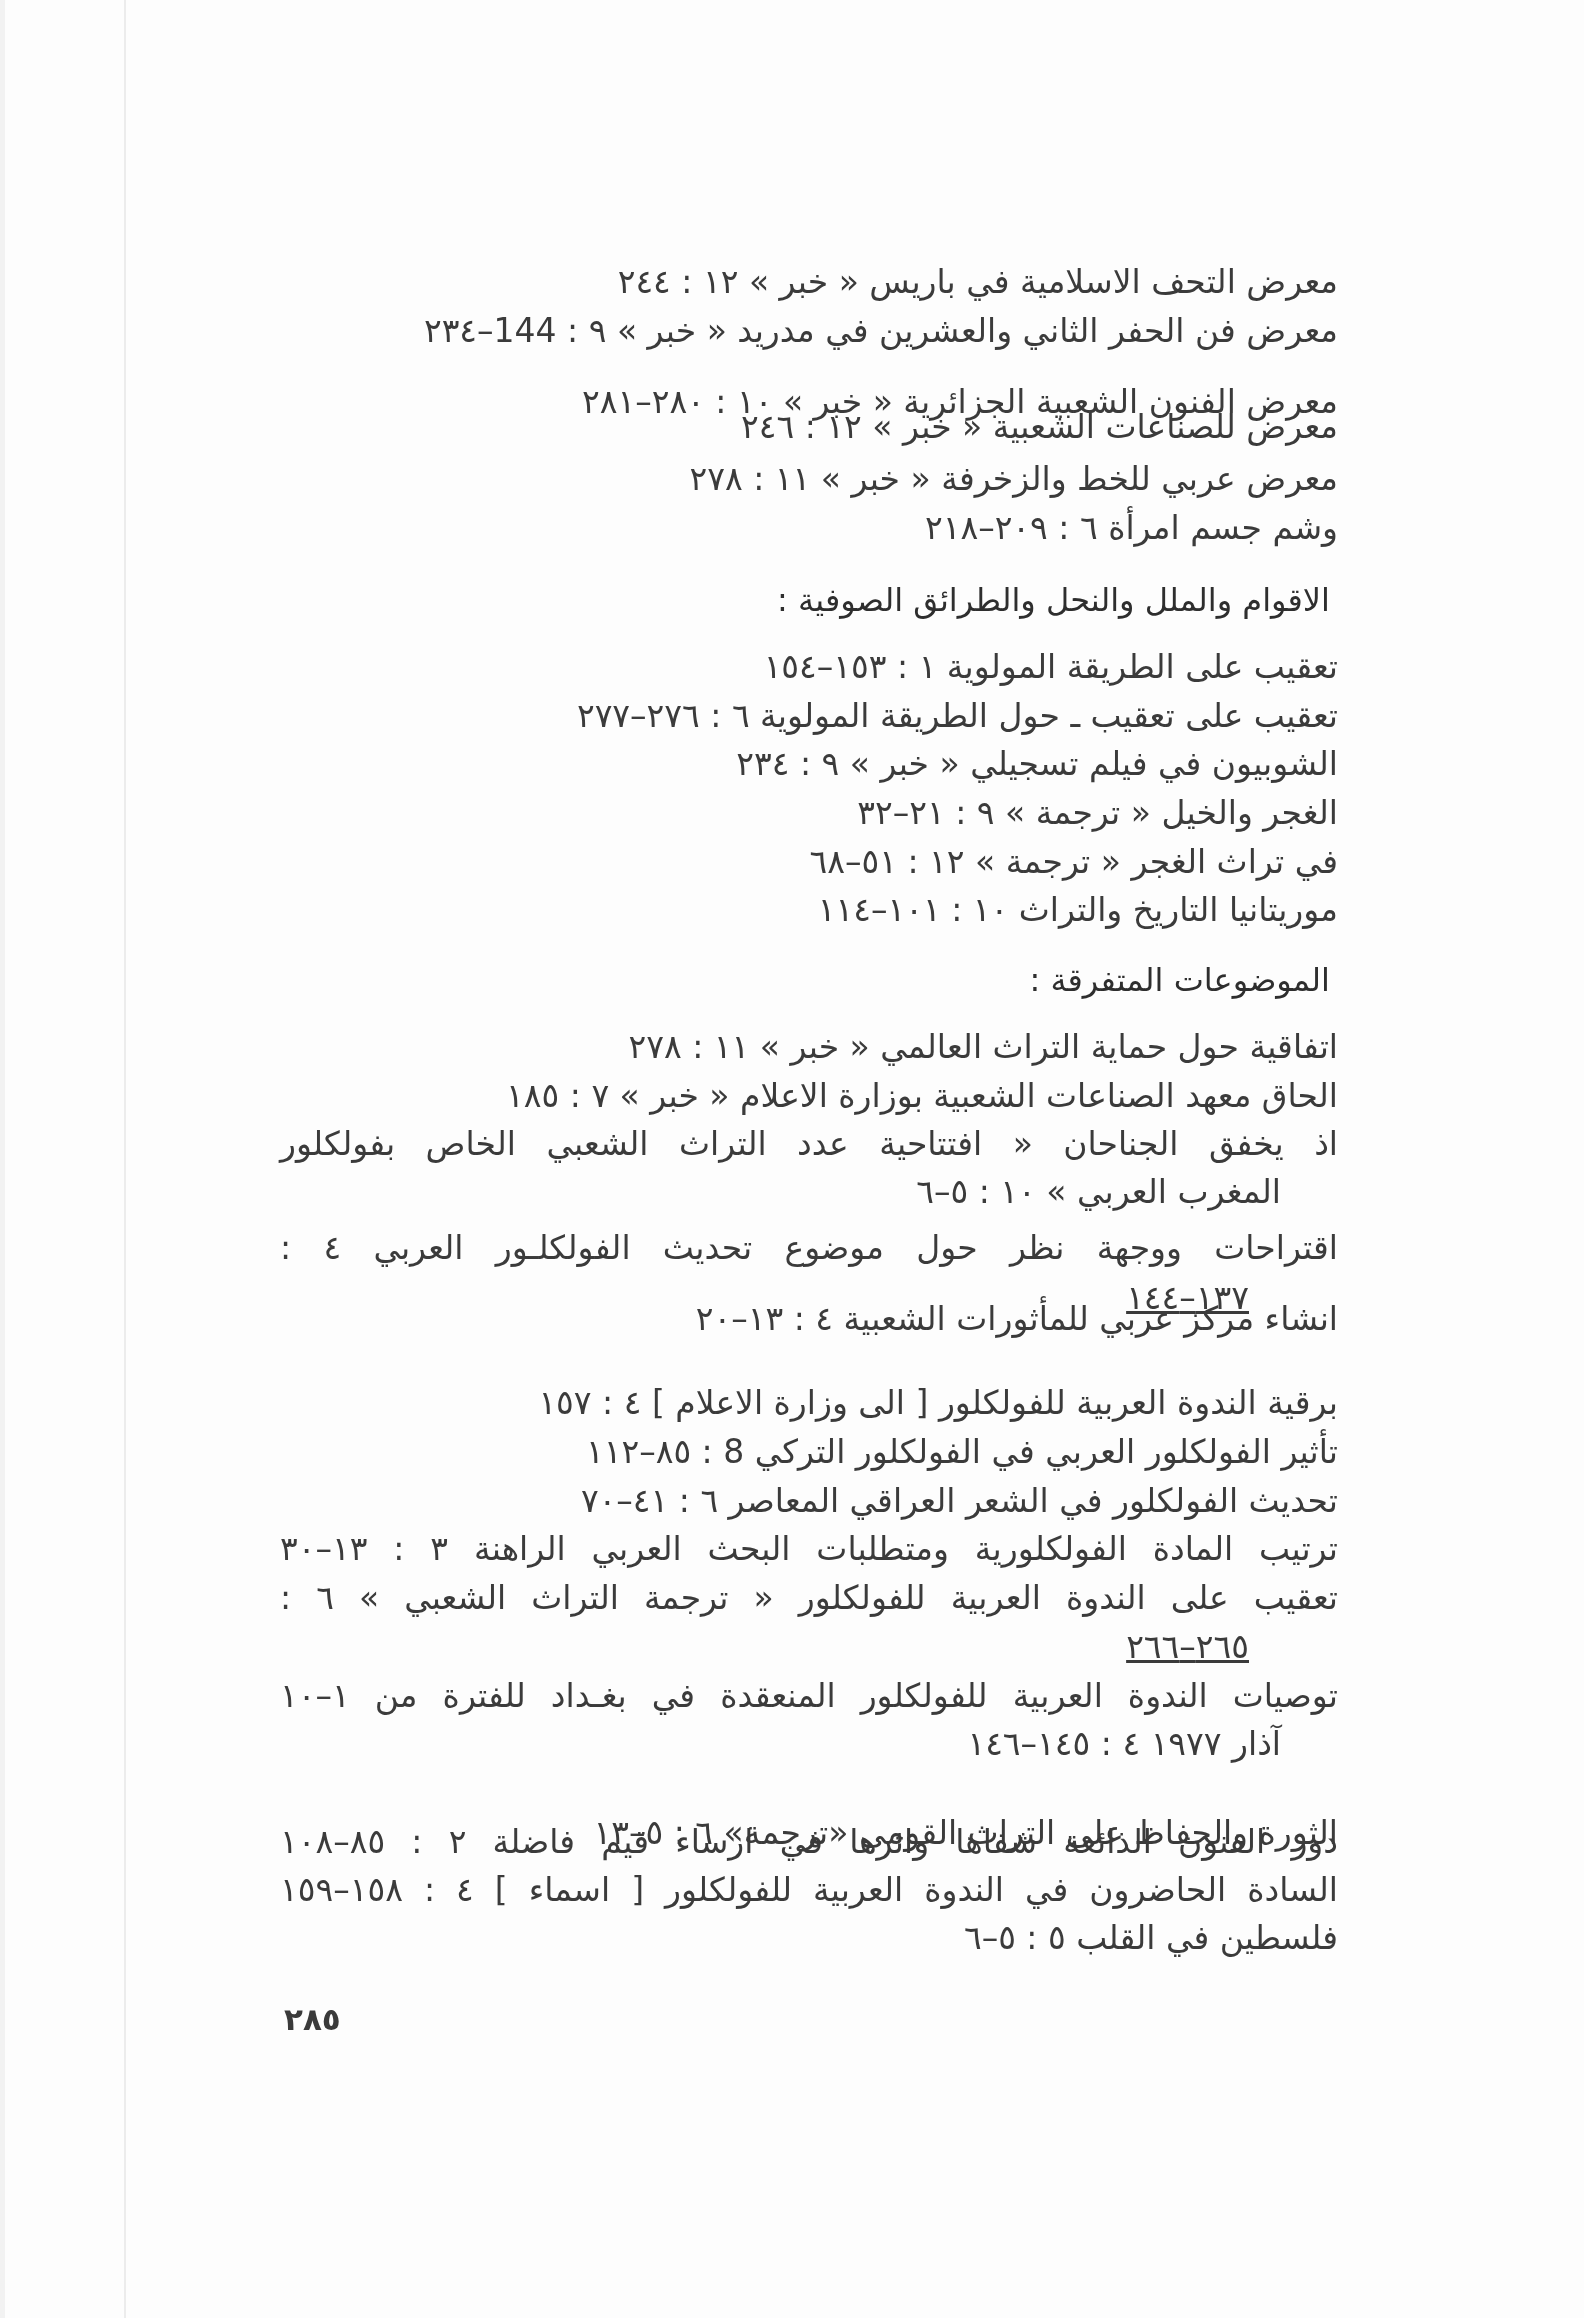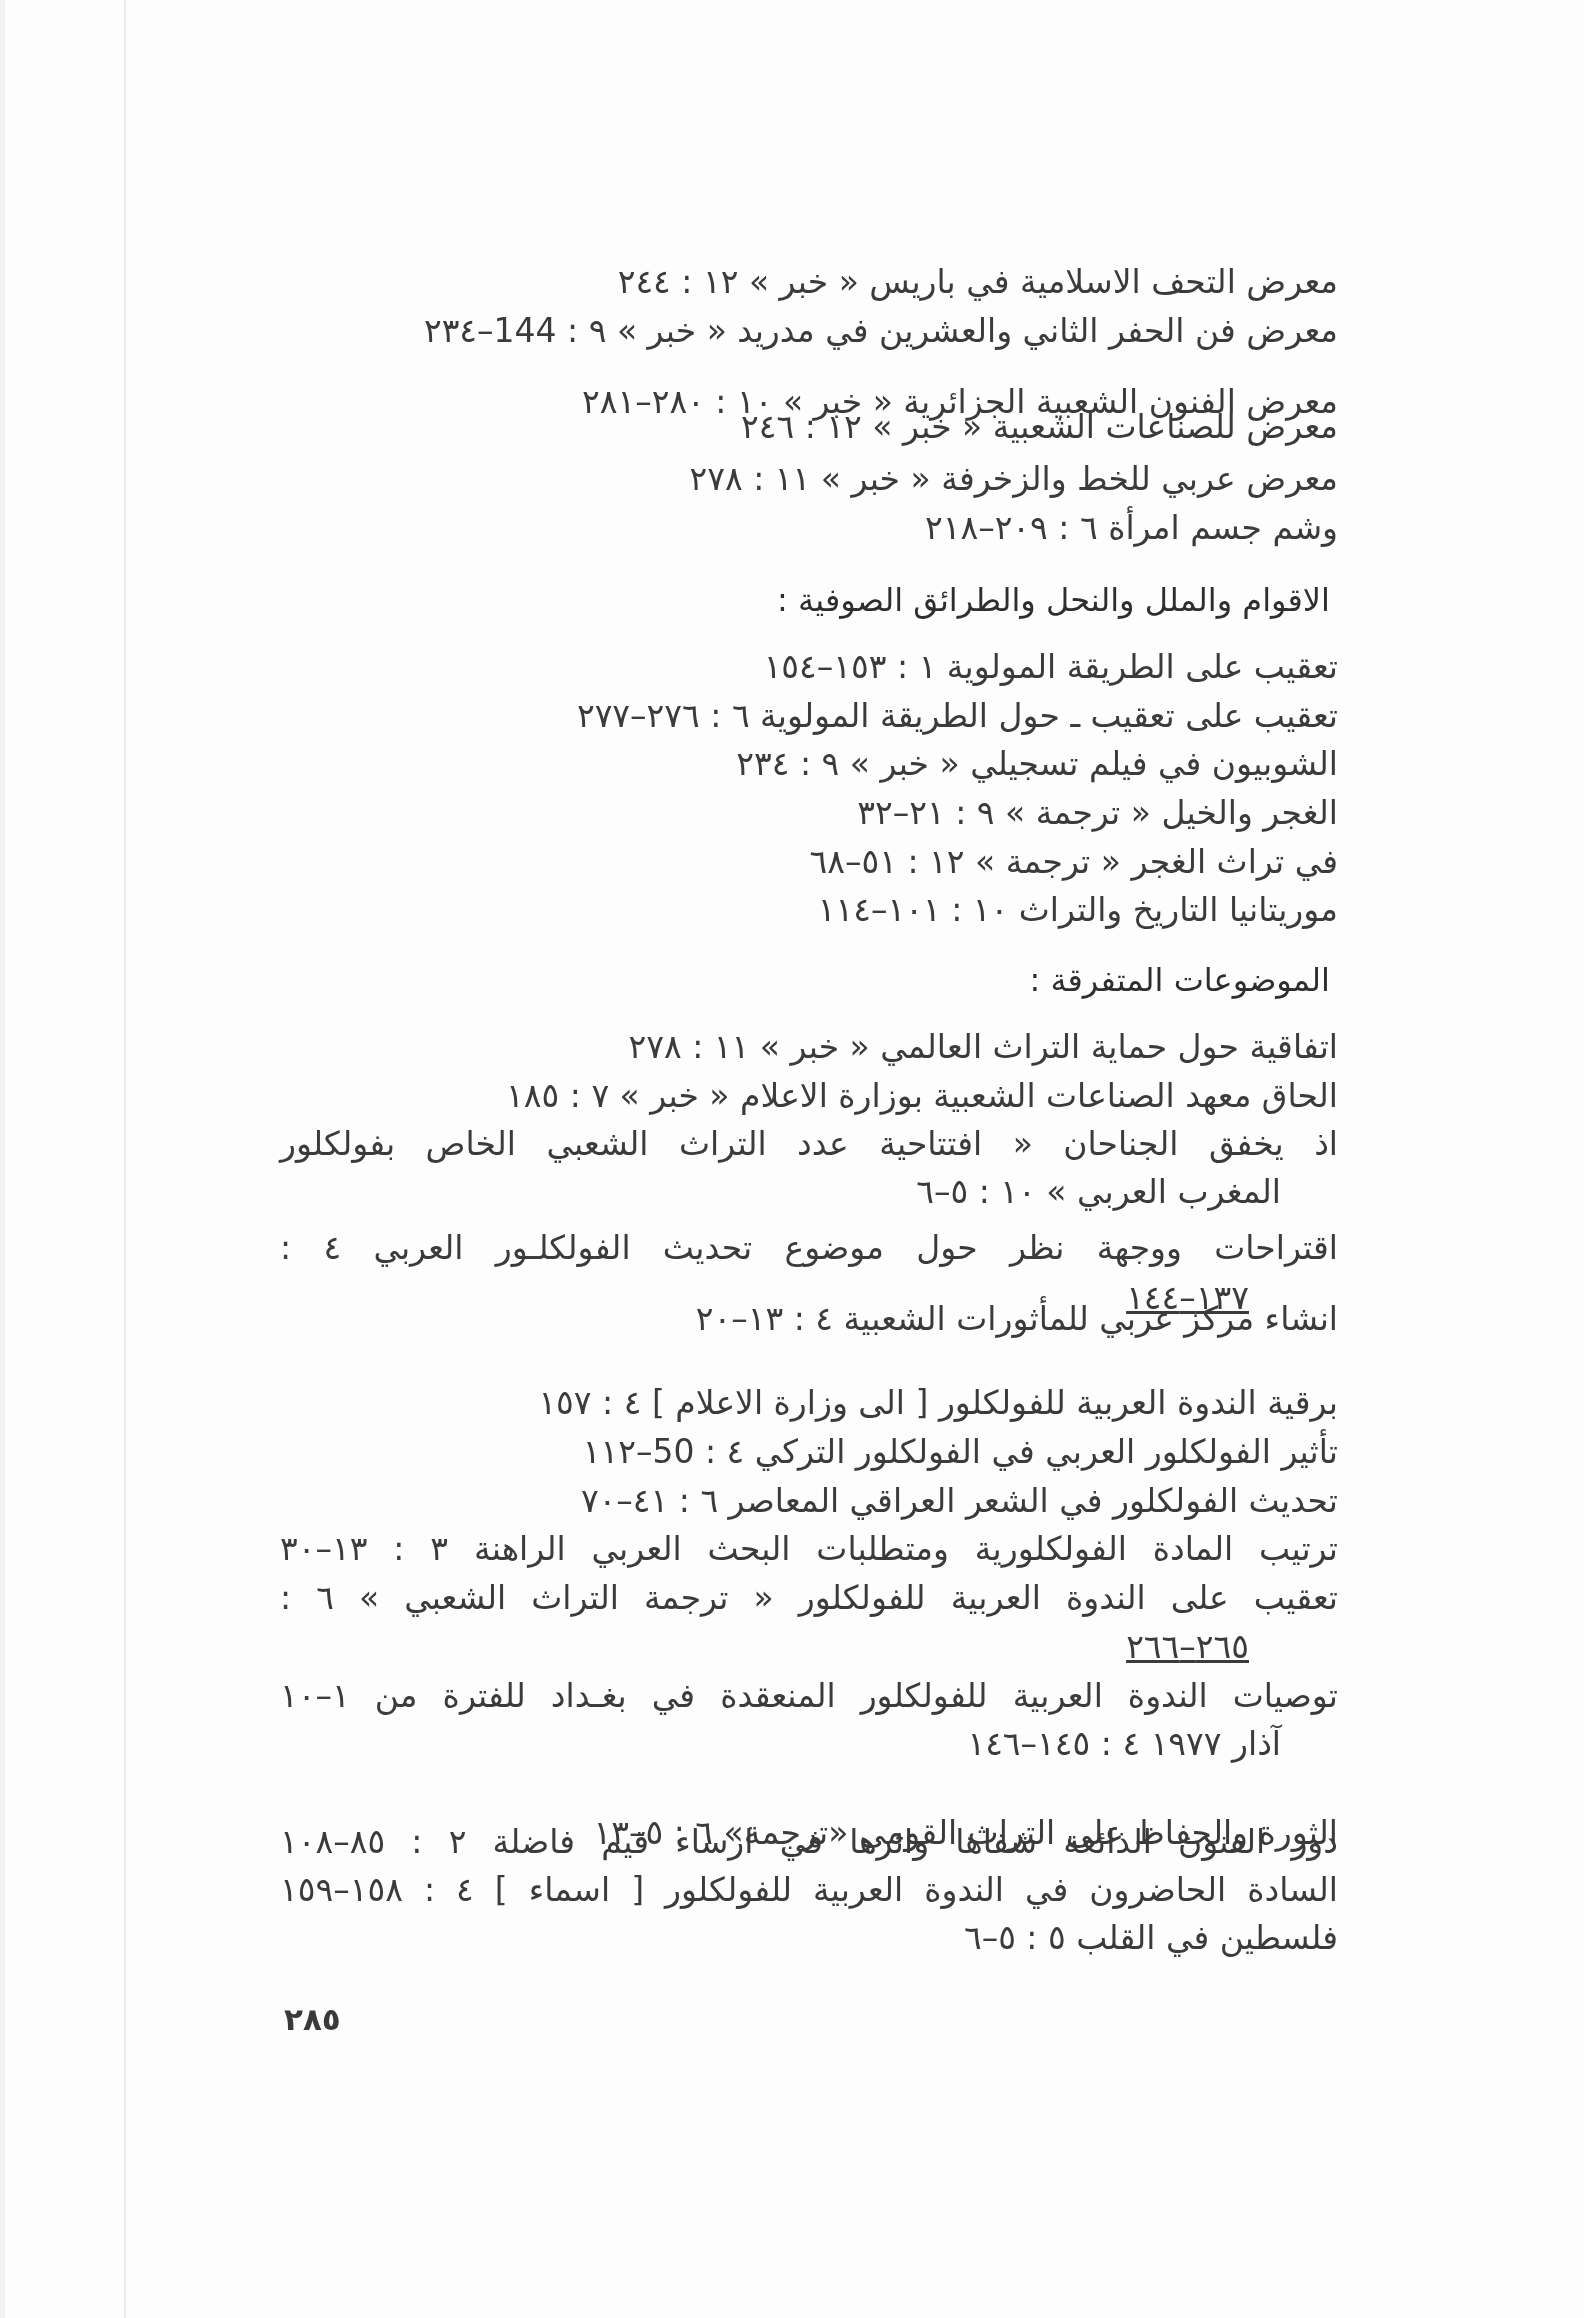--- a/index.html
+++ b/index.html
@@ -121,7 +121,7 @@
 
     <div class="line" style="top:1298px;">انشاء مركز عربي للمأثورات الشعبية ٤ : ١٣–٢٠</div>
     <div class="line" style="top:1382px;text-align:center;">برقية الندوة العربية للفولكلور [ الى وزارة الاعلام ] ٤ : ١٥٧</div>
-    <div class="line" style="top:1431px;">تأثير الفولكلور العربي في الفولكلور التركي ٤ : 50–١١٢</div>
+    <div class="line" style="top:1431px;">تأثير الفولكلور العربي في الفولكلور التركي 8 : ٨٥–١١٢</div>
     <div class="line" style="top:1480px;">تحديث الفولكلور في الشعر العراقي المعاصر ٦ : ٤١–٧٠</div>
     <div class="line full" style="top:1528px;">ترتيب المادة الفولكلورية ومتطلبات البحث العربي الراهنة ٣ : ١٣–٣٠</div>
     <div class="line full" style="top:1577px;">تعقيب على الندوة العربية للفولكلور « ترجمة التراث الشعبي » ٦ :</div>

